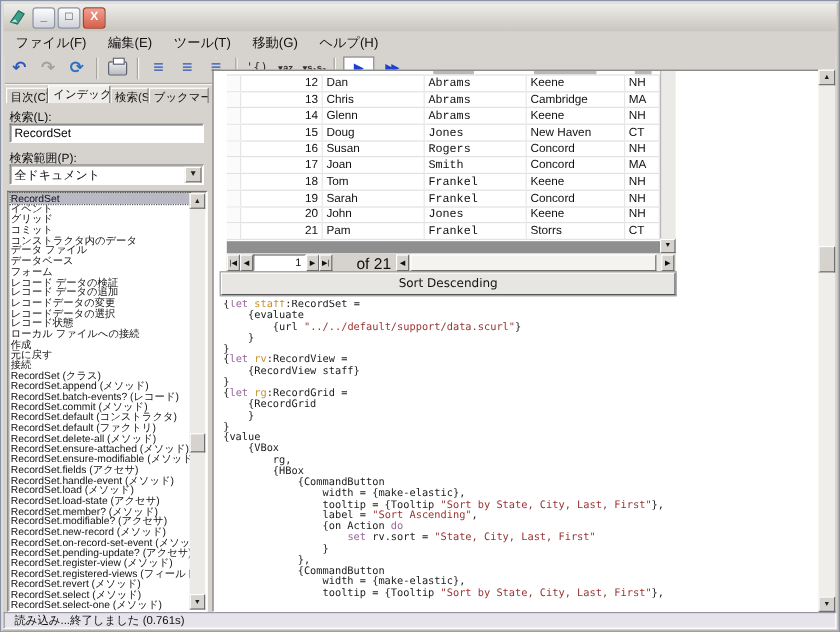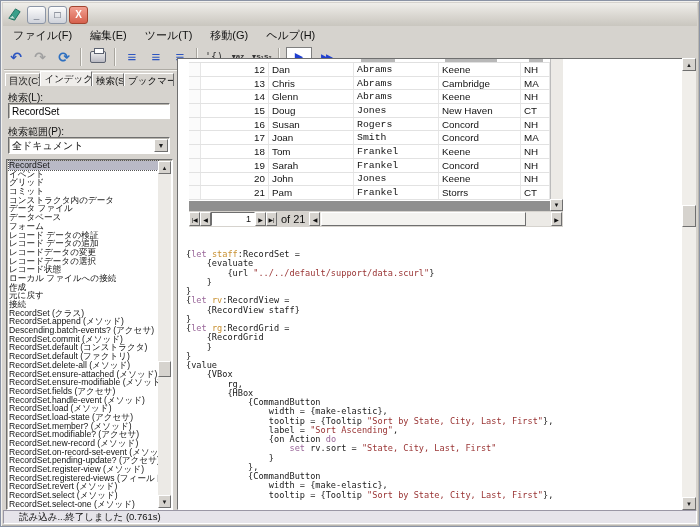--- a/index.html
+++ b/index.html
@@ -90,7 +90,7 @@
        display:flex;align-items:center;justify-content:center;font-size:6px;color:#111;flex:0 0 auto;}
   .nav-field{width:44px;height:14px;background:#fff;border:1px solid;border-color:#6f6f6f #fff #fff #6f6f6f;
        font-size:9px;text-align:right;padding:0 3px;line-height:13px;flex:0 0 auto;}
-  .nav-of{padding:0 4px;font-size:11px;flex:0 0 auto;}
+  .nav-of{padding:0 4px;font-size:13px;flex:0 0 auto;margin-left:16px;}
   .hscroll{position:relative;flex:1;height:14px;background:#eceae6;margin-right:1px;}
   .hs-l{position:absolute;left:0;top:0;} .hs-r{position:absolute;right:0;top:0;}
   .hs-thumb{position:absolute;left:12px;top:0;width:205px;height:14px;background:#fff;

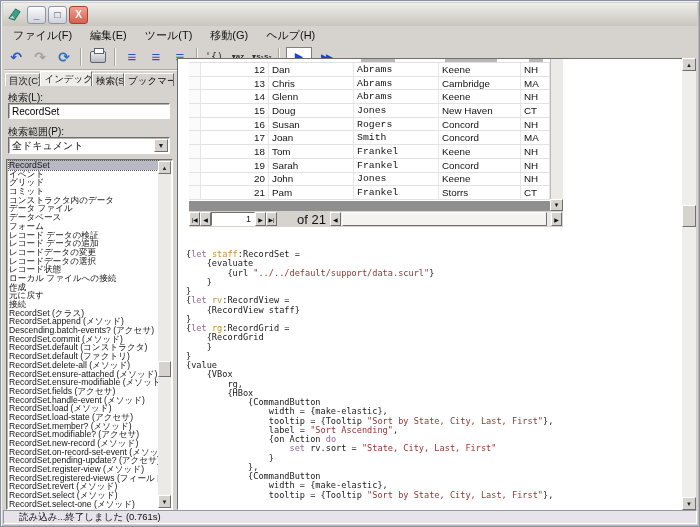--- a/index.html
+++ b/index.html
@@ -336,6 +336,7 @@
     </div>
 
     <div class="sortrow">
+      <div class="sort-btn">Sort Descending</div>
     </div>
 
     <div class="code" id="code-block">

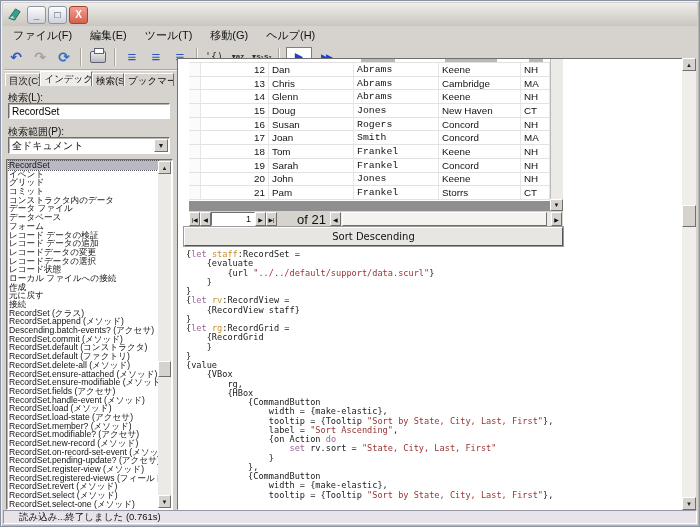--- a/index.html
+++ b/index.html
@@ -197,7 +197,7 @@
           <div class="idx-item">接続</div>
           <div class="idx-item">RecordSet (クラス)</div>
           <div class="idx-item">RecordSet.append (メソッド)</div>
-          <div class="idx-item">Descending.batch-events? (アクセサ)</div>
+          <div class="idx-item">RecordSet.batch-events? (レコード)</div>
           <div class="idx-item">RecordSet.commit (メソッド)</div>
           <div class="idx-item">RecordSet.default (コンストラクタ)</div>
           <div class="idx-item">RecordSet.default (ファクトリ)</div>

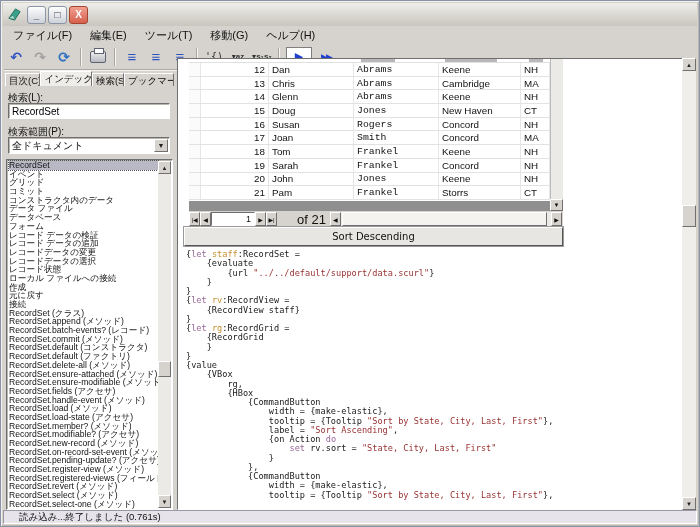--- a/index.html
+++ b/index.html
@@ -106,7 +106,7 @@
   .c-t{color:#1a1a1a;} .c-k{color:#996699;} .c-v{color:#c89030;} .c-s{color:#993333;}
   
   .statusbar{position:absolute;left:2px;right:2px;bottom:2px;height:14px;background:#e6e4ea;
-       border:1px solid;border-color:#9a97a5 #fff #fff #9a97a5;font-size:9.5px;display:flex;align-items:center;padding:0 15px;}
+       border:1px solid;border-color:#9a97a5 #fff #fff #9a97a5;font-size:9.5px;display:flex;align-items:center;padding:0 8px;}
 </style>
 </head>
 <body>

